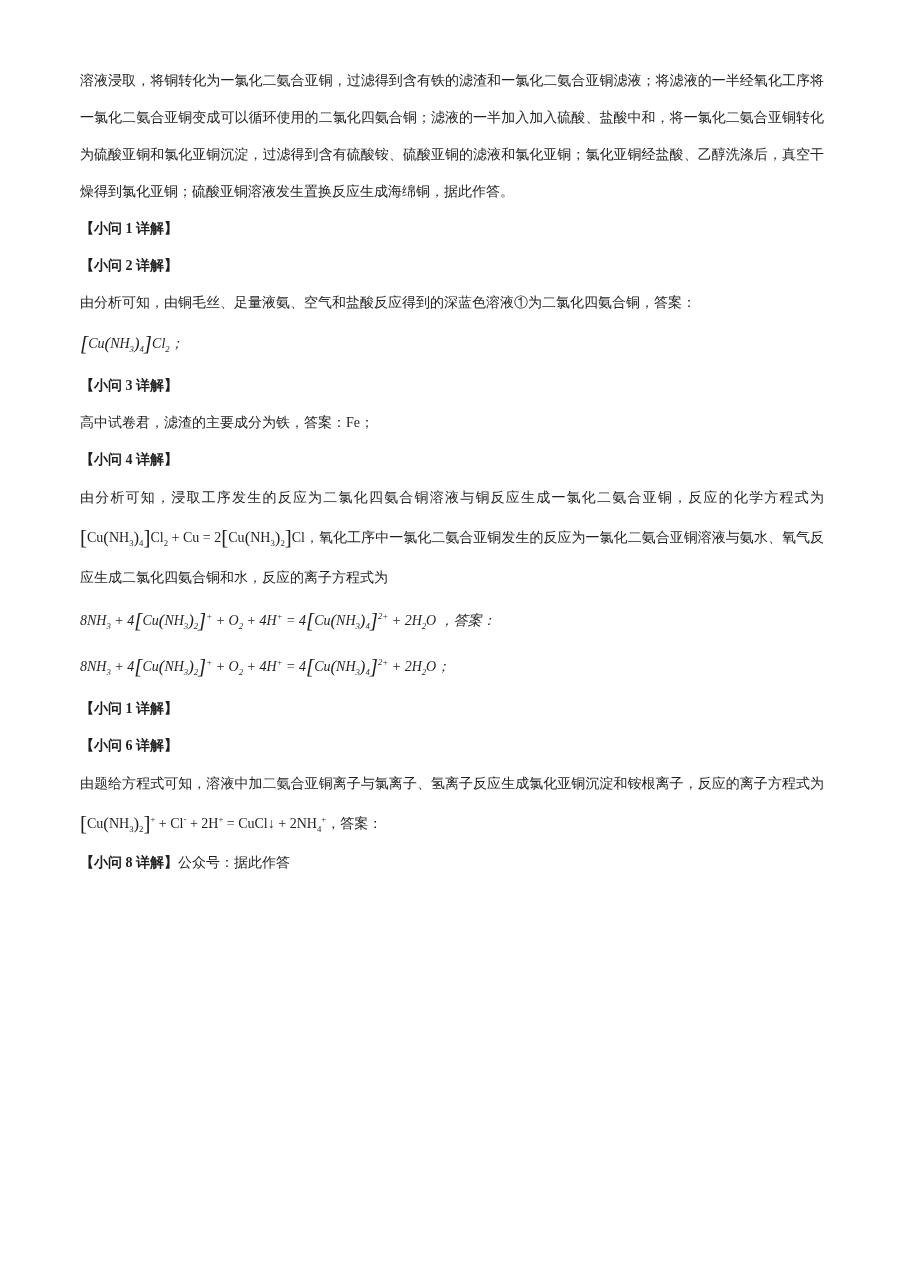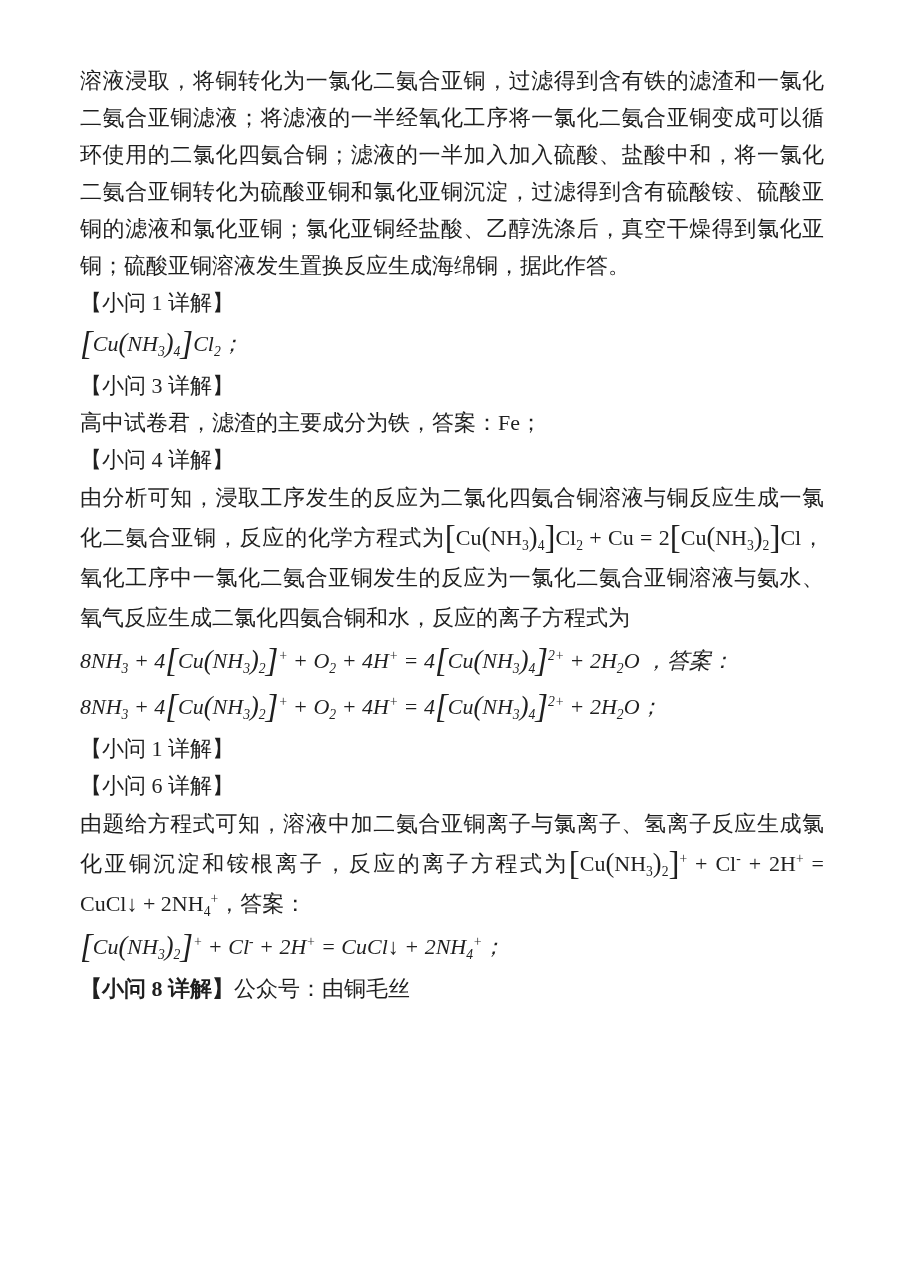--- a/index.html
+++ b/index.html
@@ -16,7 +16,7 @@
     box-sizing: border-box;
     padding: 62px 76px 32px 80px;
     font-family: "Liberation Serif", "DejaVu Serif", serif;
-    font-size: 22px;
+    font-size: 14px;
     color: #1f1f1f;
     overflow: hidden;
   }

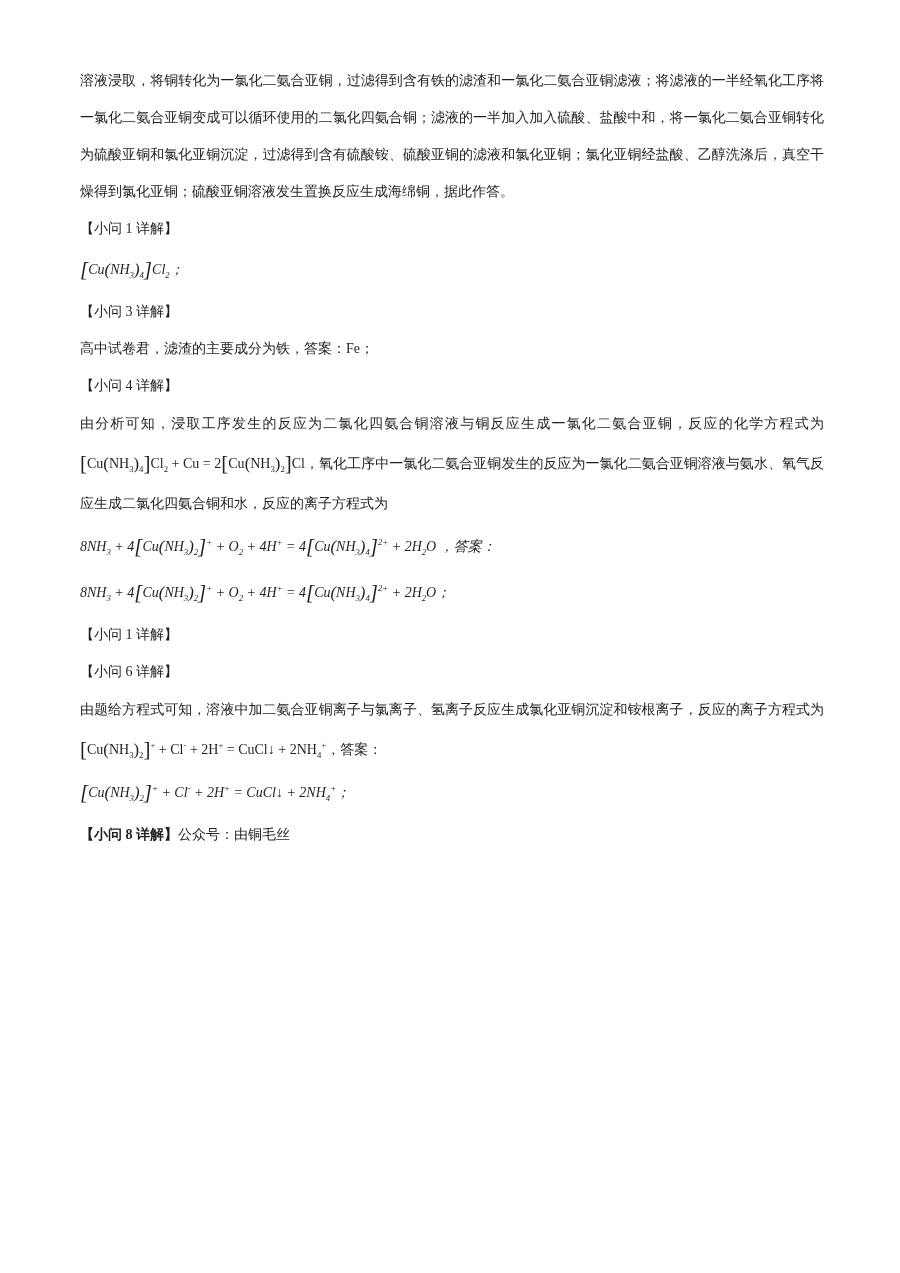--- a/index.html
+++ b/index.html
@@ -30,7 +30,7 @@
   }
   .heading {
     line-height: 37px;
-    font-weight: normal;
+    font-weight: bold;
   }
   .heading-inline {
     font-weight: bold;

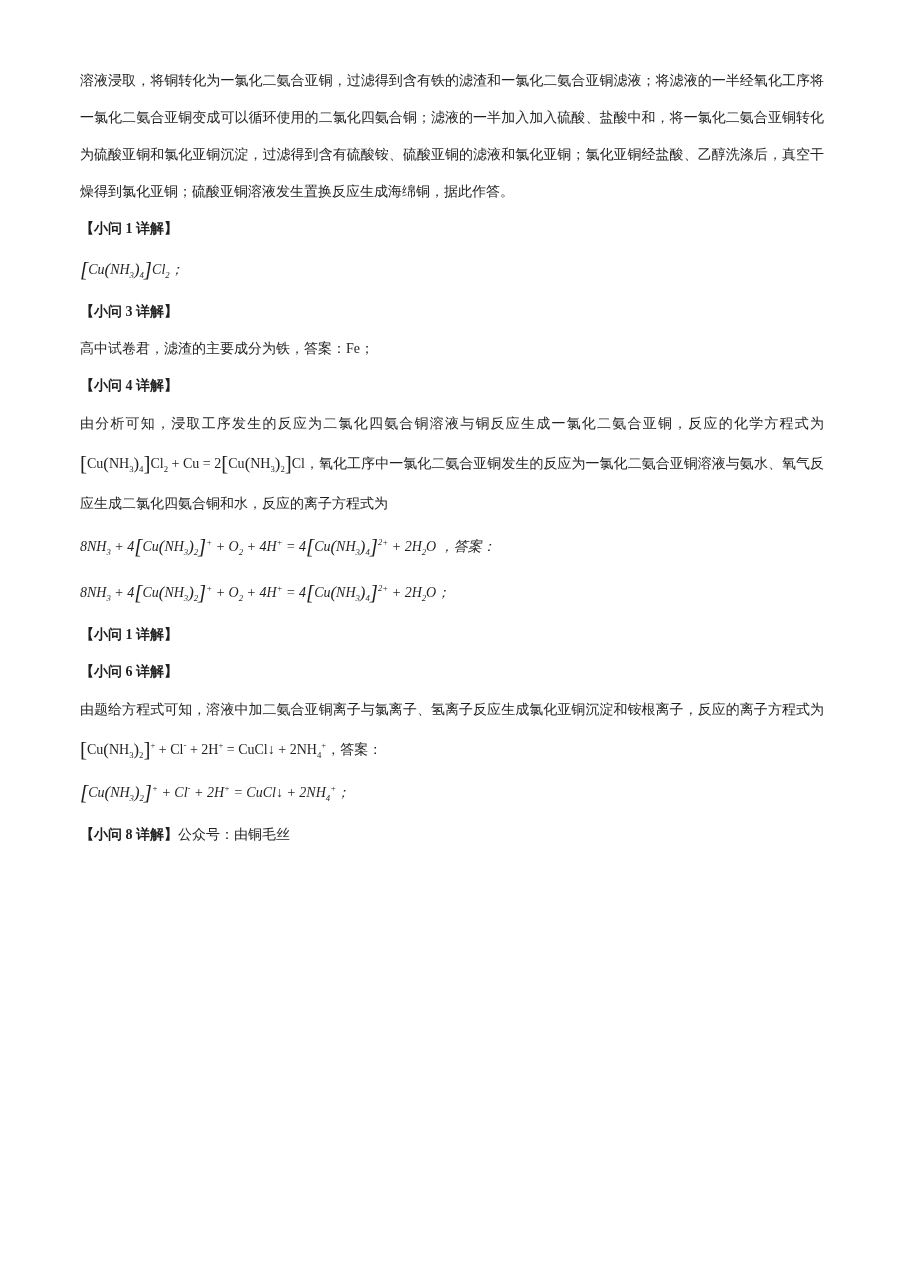--- a/index.html
+++ b/index.html
@@ -69,6 +69,7 @@
 
   <p class="heading">【小问 1 详解】</p>
 
+  <p class="heading">【小问 2 详解】</p>
   <p class="formula"><span class="bk">[</span>Cu<span class="pk">(</span>NH<sub>3</sub><span class="pk">)</span><sub>4</sub><span class="bk">]</span>Cl<sub>2</sub>；</p>
 
   <p class="heading">【小问 3 详解】</p>

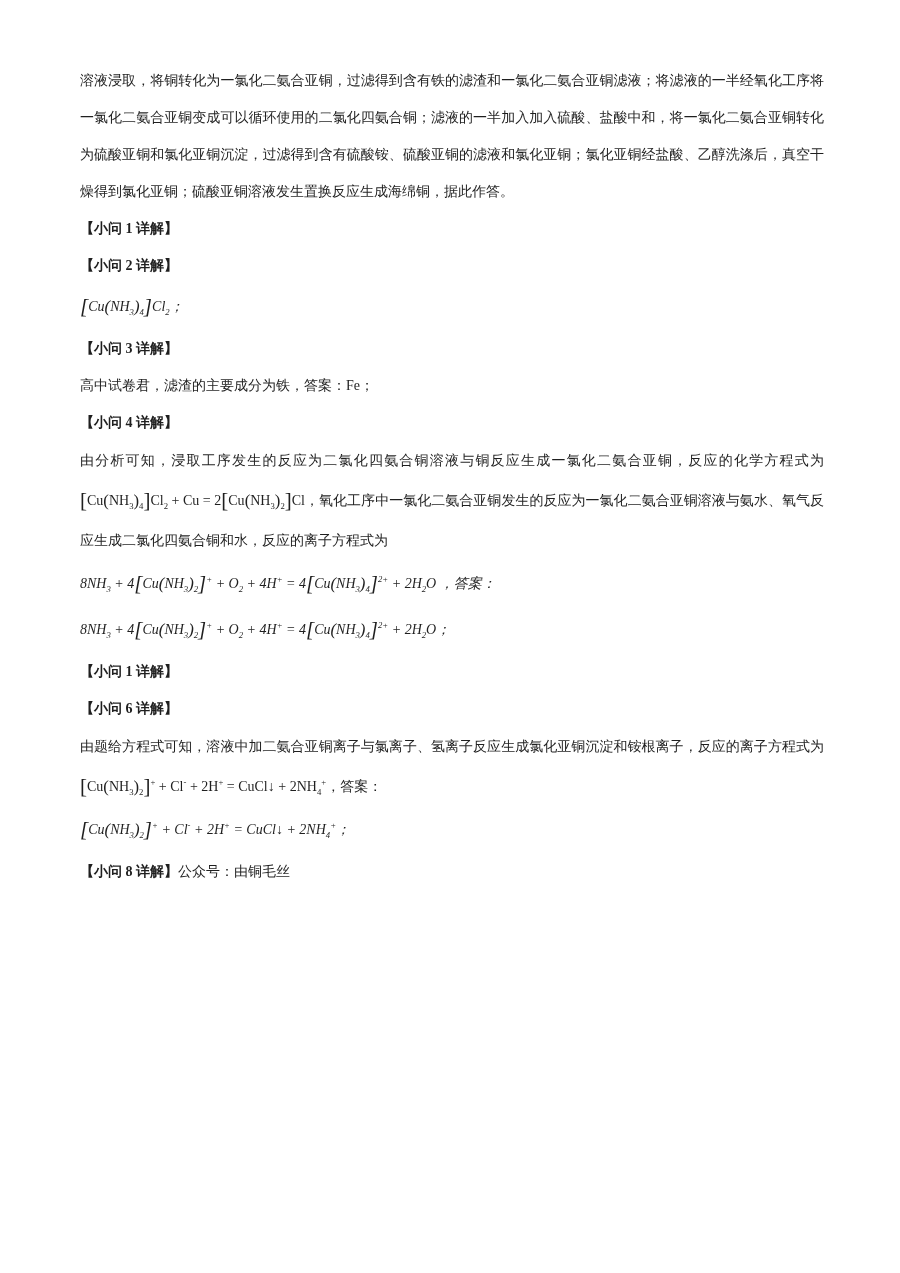--- a/index.html
+++ b/index.html
@@ -70,6 +70,7 @@
   <p class="heading">【小问 1 详解】</p>
 
   <p class="heading">【小问 2 详解】</p>
+  <p class="para">由分析可知，由铜毛丝、足量液氨、空气和盐酸反应得到的深蓝色溶液①为二氯化四氨合铜，答案：</p>
   <p class="formula"><span class="bk">[</span>Cu<span class="pk">(</span>NH<sub>3</sub><span class="pk">)</span><sub>4</sub><span class="bk">]</span>Cl<sub>2</sub>；</p>
 
   <p class="heading">【小问 3 详解】</p>

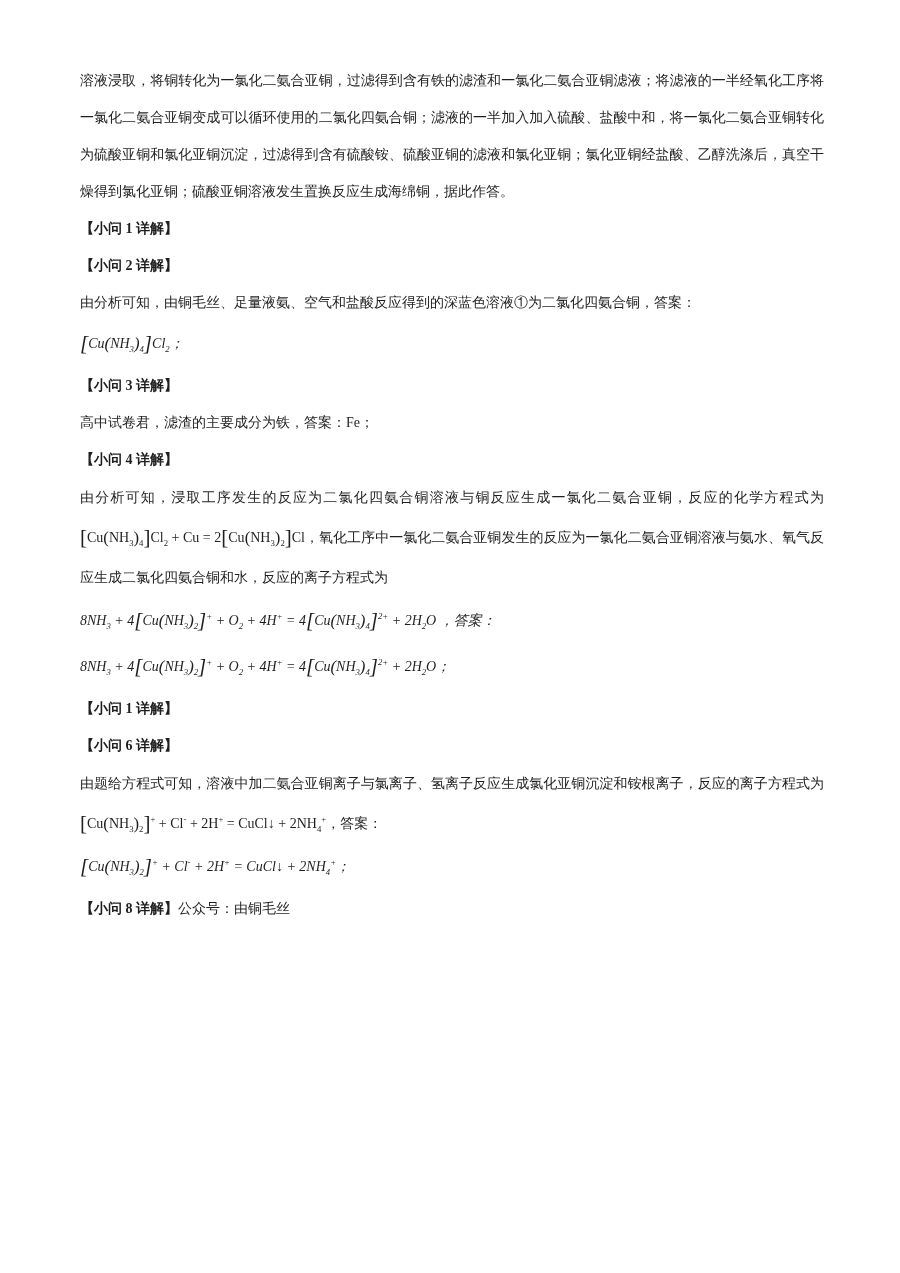--- a/index.html
+++ b/index.html
@@ -85,7 +85,6 @@
 
   <p class="heading">【小问 6 详解】</p>
   <p class="para rich">由题给方程式可知，溶液中加二氨合亚铜离子与氯离子、氢离子反应生成氯化亚铜沉淀和铵根离子，反应的离子方程式为<span class="bk">[</span>Cu<span class="pk">(</span>NH<sub>3</sub><span class="pk">)</span><sub>2</sub><span class="bk">]</span><sup>+</sup> + Cl<sup>-</sup> + 2H<sup>+</sup> = CuCl↓ + 2NH<sub>4</sub><sup>+</sup>，答案：</p>
-  <p class="formula"><span class="bk">[</span>Cu<span class="pk">(</span>NH<sub>3</sub><span class="pk">)</span><sub>2</sub><span class="bk">]</span><sup>+</sup> + Cl<sup>-</sup> + 2H<sup>+</sup> = CuCl↓ + 2NH<sub>4</sub><sup>+</sup>；</p>
 
   <p class="para"><span class="heading-inline">【小问 8 详解】</span><span>公众号：由铜毛丝</span></p>
 

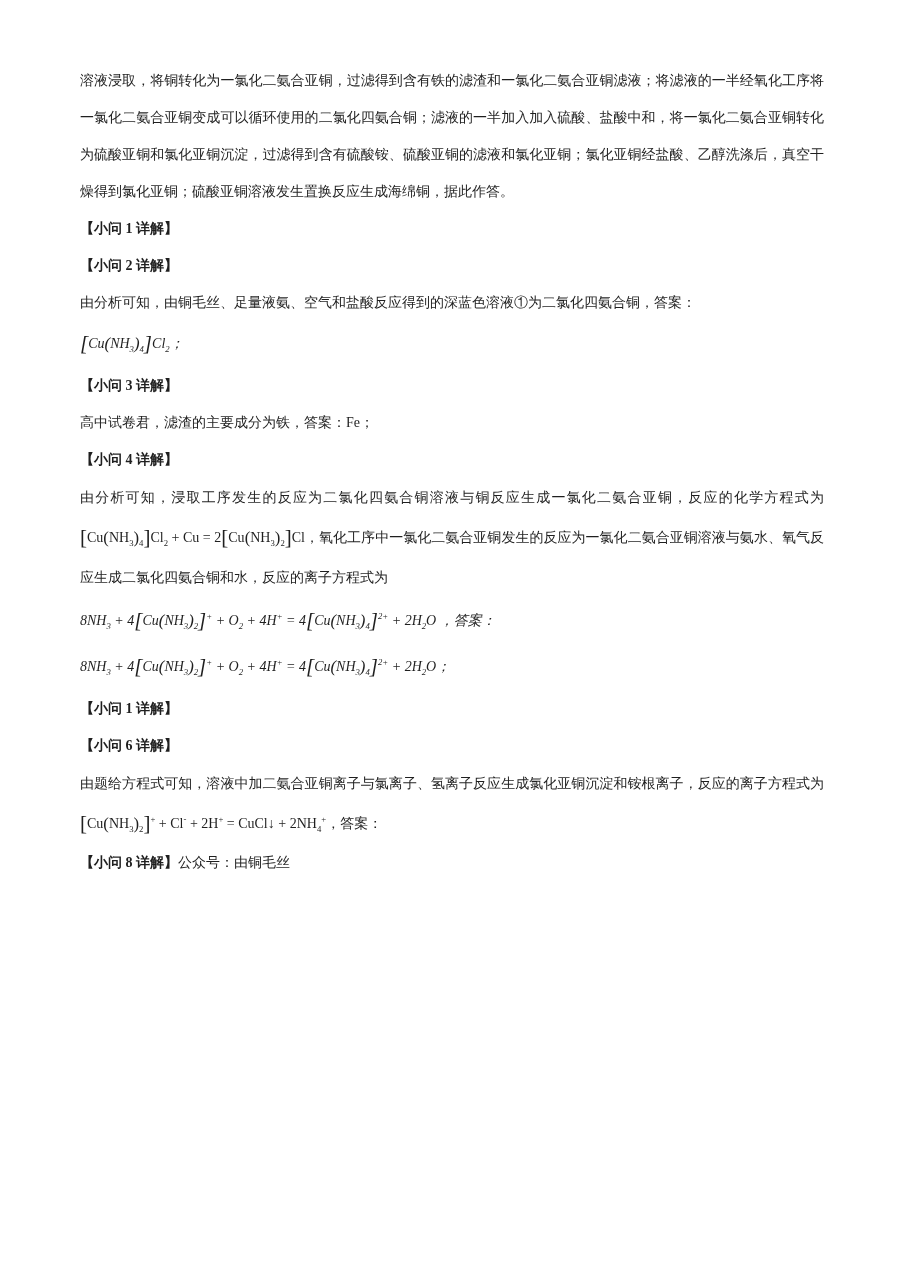--- a/index.html
+++ b/index.html
@@ -86,7 +86,7 @@
   <p class="heading">【小问 6 详解】</p>
   <p class="para rich">由题给方程式可知，溶液中加二氨合亚铜离子与氯离子、氢离子反应生成氯化亚铜沉淀和铵根离子，反应的离子方程式为<span class="bk">[</span>Cu<span class="pk">(</span>NH<sub>3</sub><span class="pk">)</span><sub>2</sub><span class="bk">]</span><sup>+</sup> + Cl<sup>-</sup> + 2H<sup>+</sup> = CuCl↓ + 2NH<sub>4</sub><sup>+</sup>，答案：</p>
 
-  <p class="para"><span class="heading-inline">【小问 8 详解】</span><span>公众号：由铜毛丝</span></p>
+  <p class="para"><span class="heading-inline">【小问 8 详解】</span><span>公众号：据此作答</span></p>
 
 </div>
 

